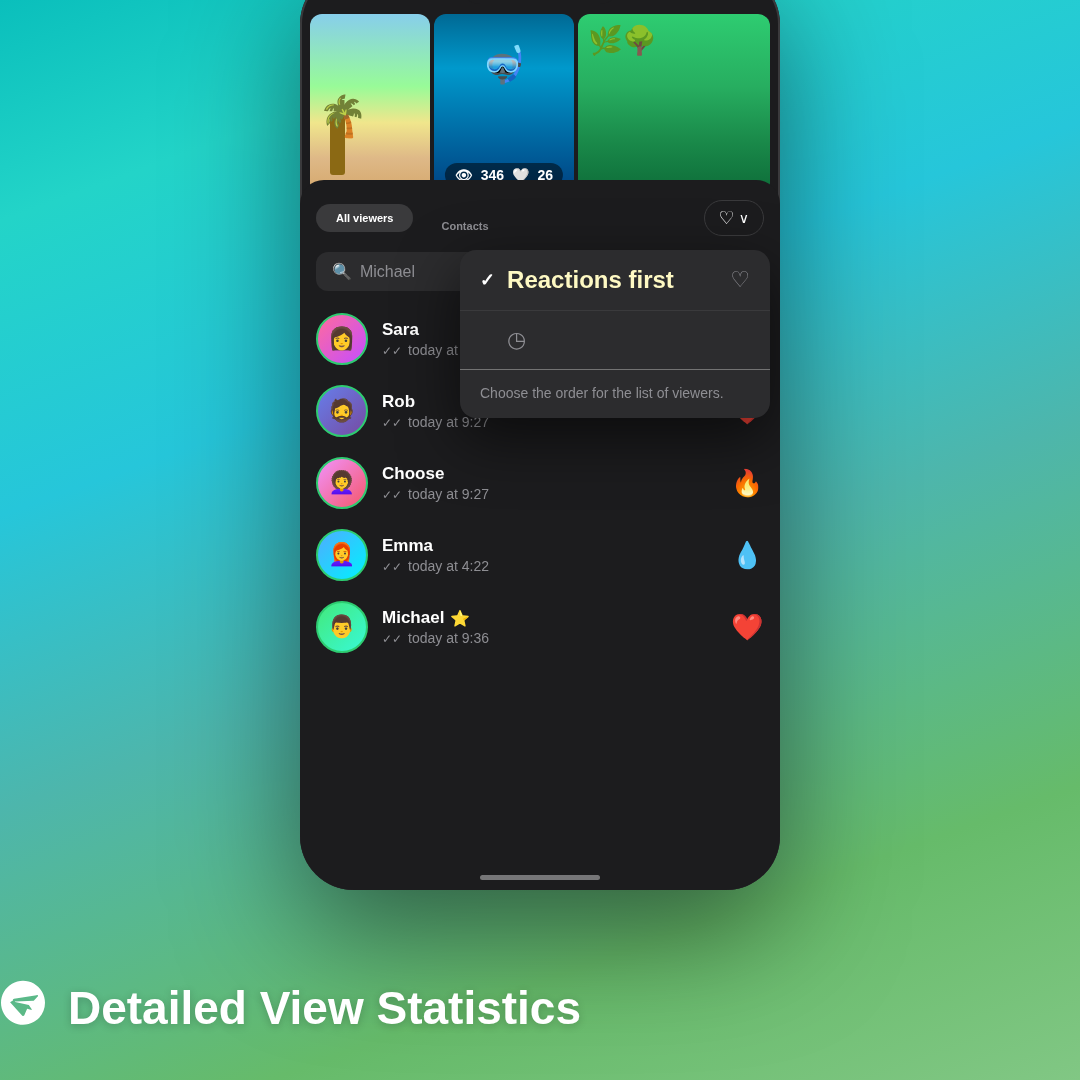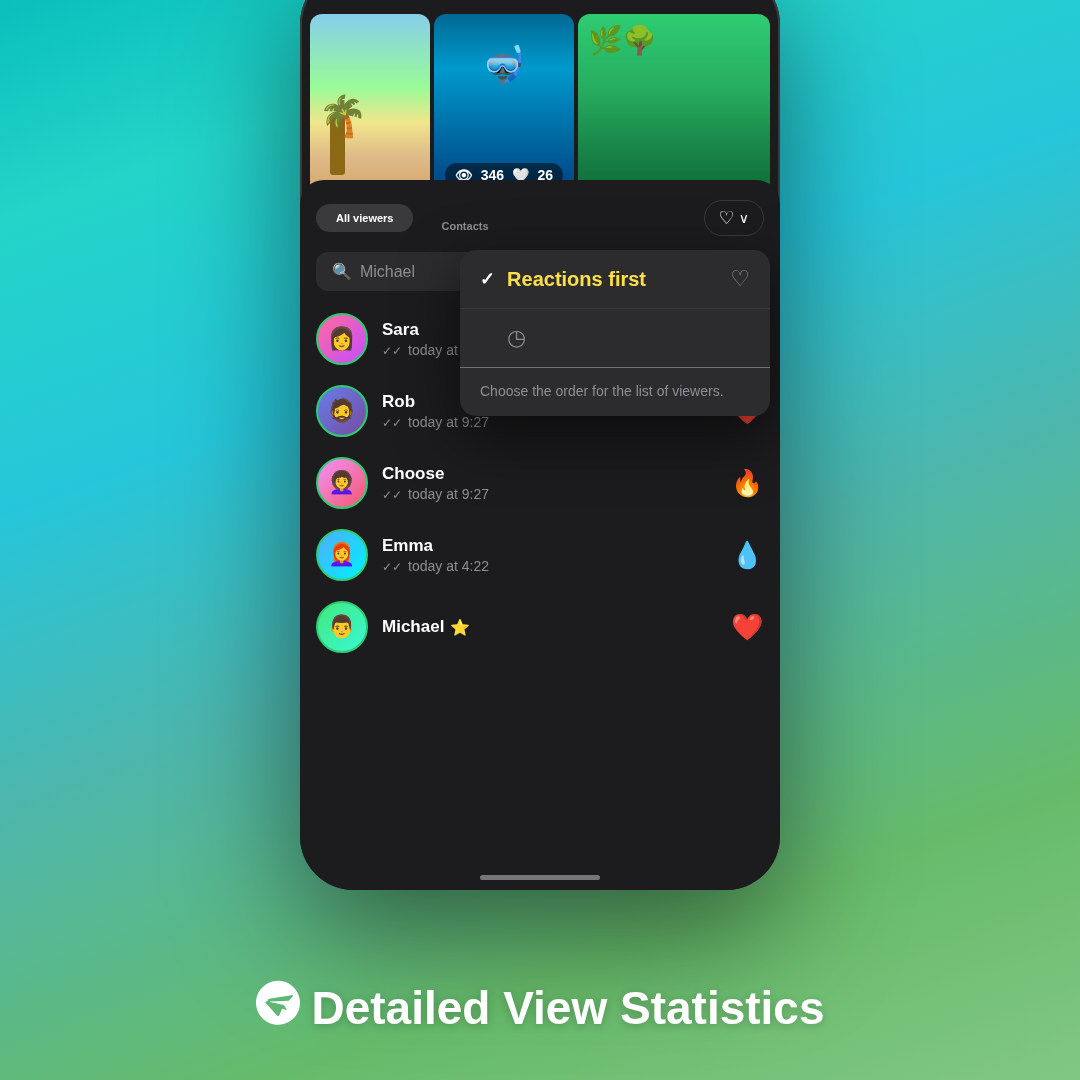--- a/index.html
+++ b/index.html
@@ -303,9 +303,9 @@
 
     .dropdown-label {
       flex: 1;
-      font-size: 20px;
+      font-size: 24px;
       font-weight: 600;
-      color: #fde047;
+      color: #fef9c3;
     }
 
     .dropdown-icon {

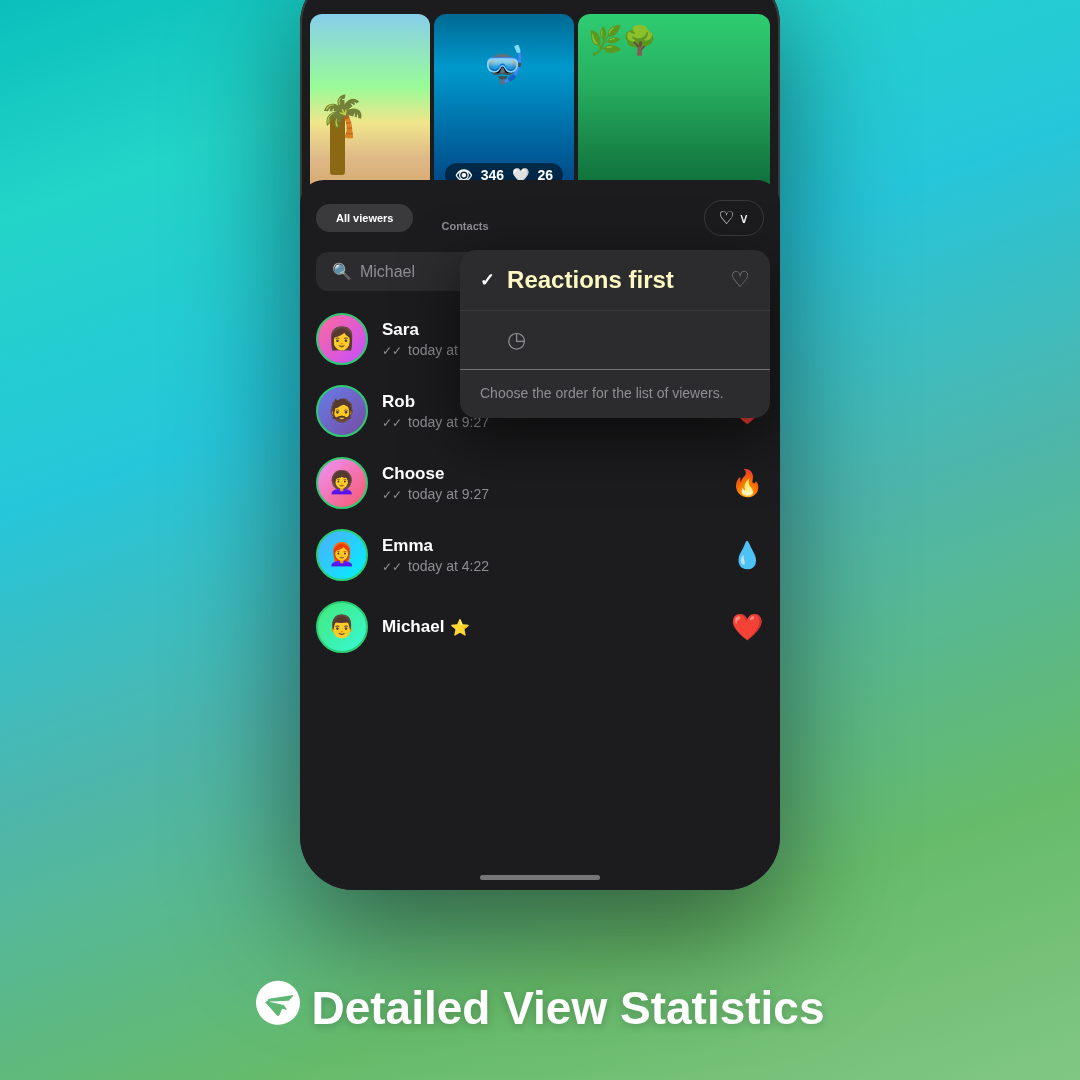--- a/index.html
+++ b/index.html
@@ -481,6 +481,10 @@
               <span>Michael</span>
               <span style="color:#1d9bf0; font-size:16px;">⭐</span>
             </div>
+            <div class="viewer-time">
+              <span class="checkmarks">✓✓</span>
+              <span>today at 9:36</span>
+            </div>
           </div>
           <div class="reaction-emoji">❤️</div>
         </div>

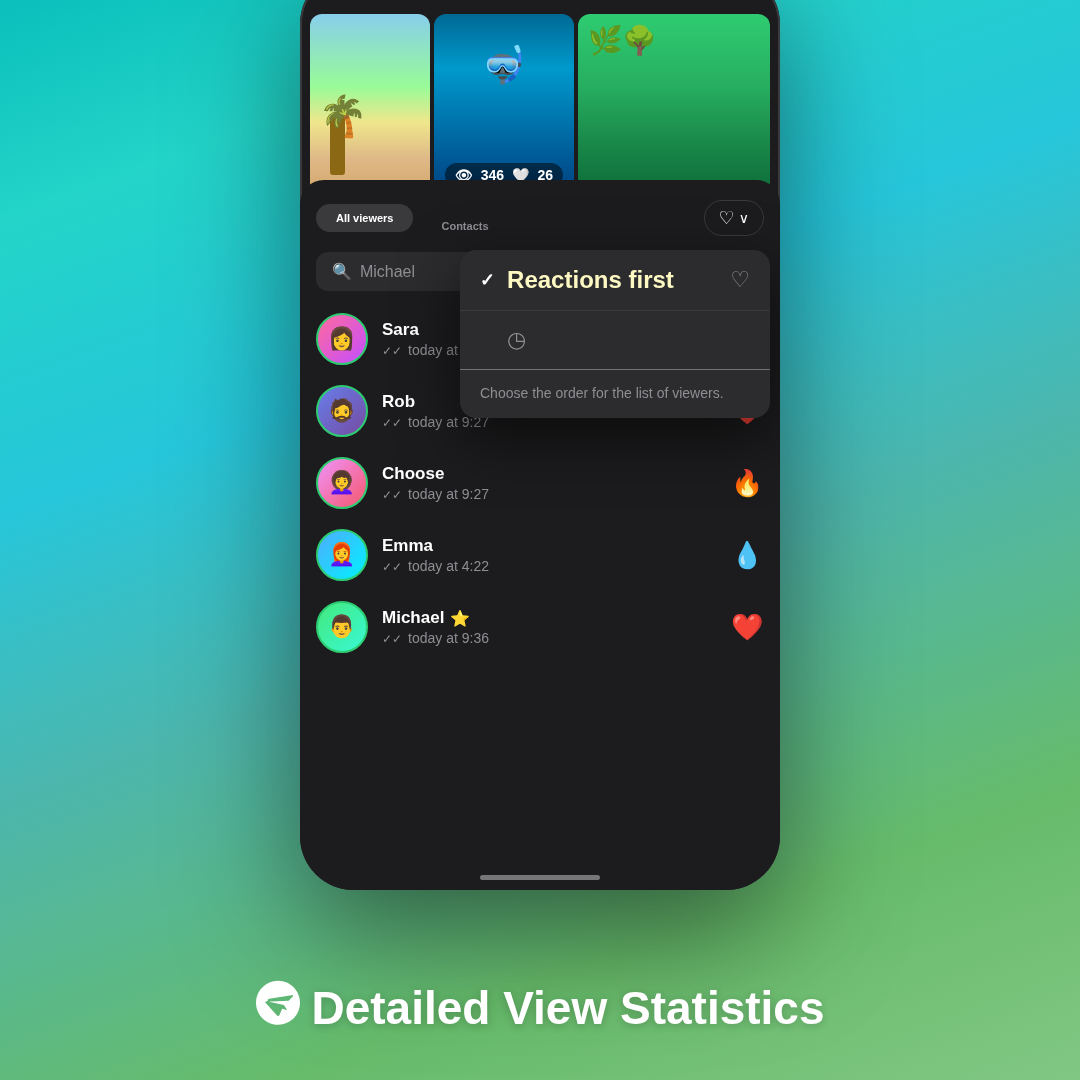--- a/index.html
+++ b/index.html
@@ -329,8 +329,8 @@
       right: 0;
       display: flex;
       align-items: center;
-      justify-content: center;
-      gap: 4px;
+      justify-content: flex-start;
+      gap: 16px;
       color: white;
     }
 

